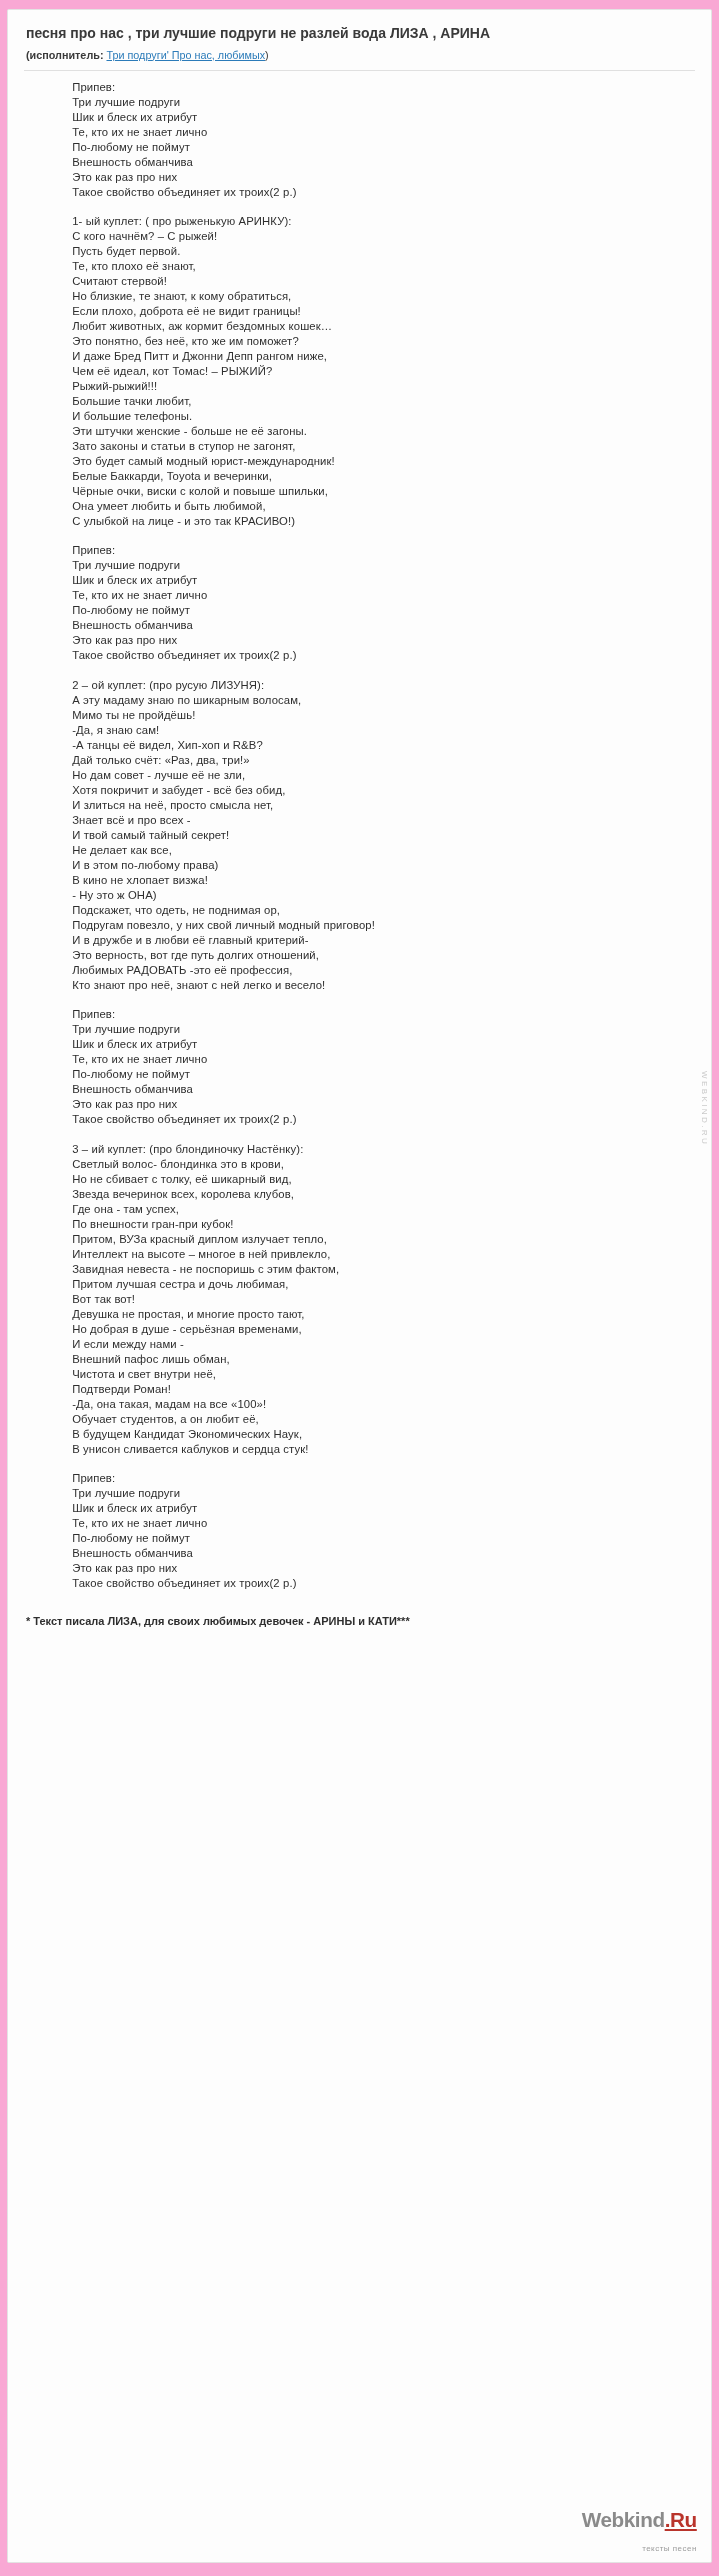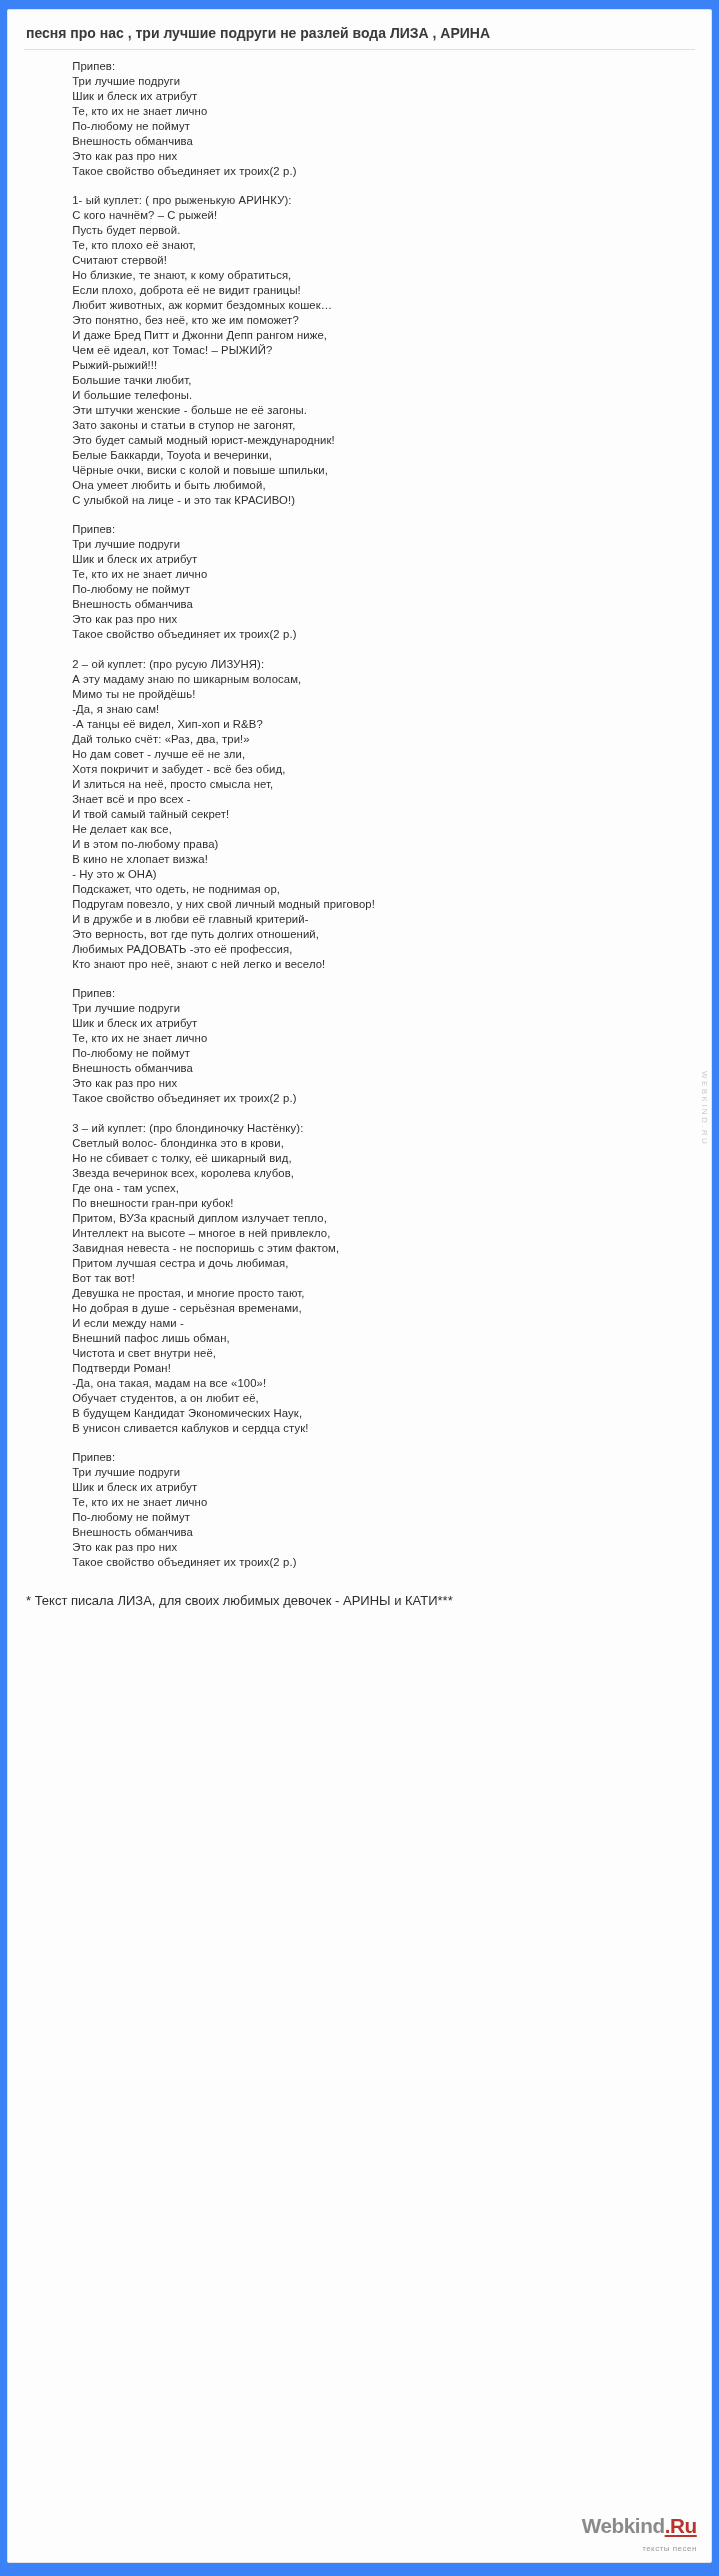--- a/index.html
+++ b/index.html
@@ -15,7 +15,7 @@
     position: relative;
     width: 720px;
     min-height: 2576px;
-    background: #3b82f6;
+    background: #f9a8d4;
     box-sizing: border-box;
     padding: 9px 7.2px 0 7.2px;
   }

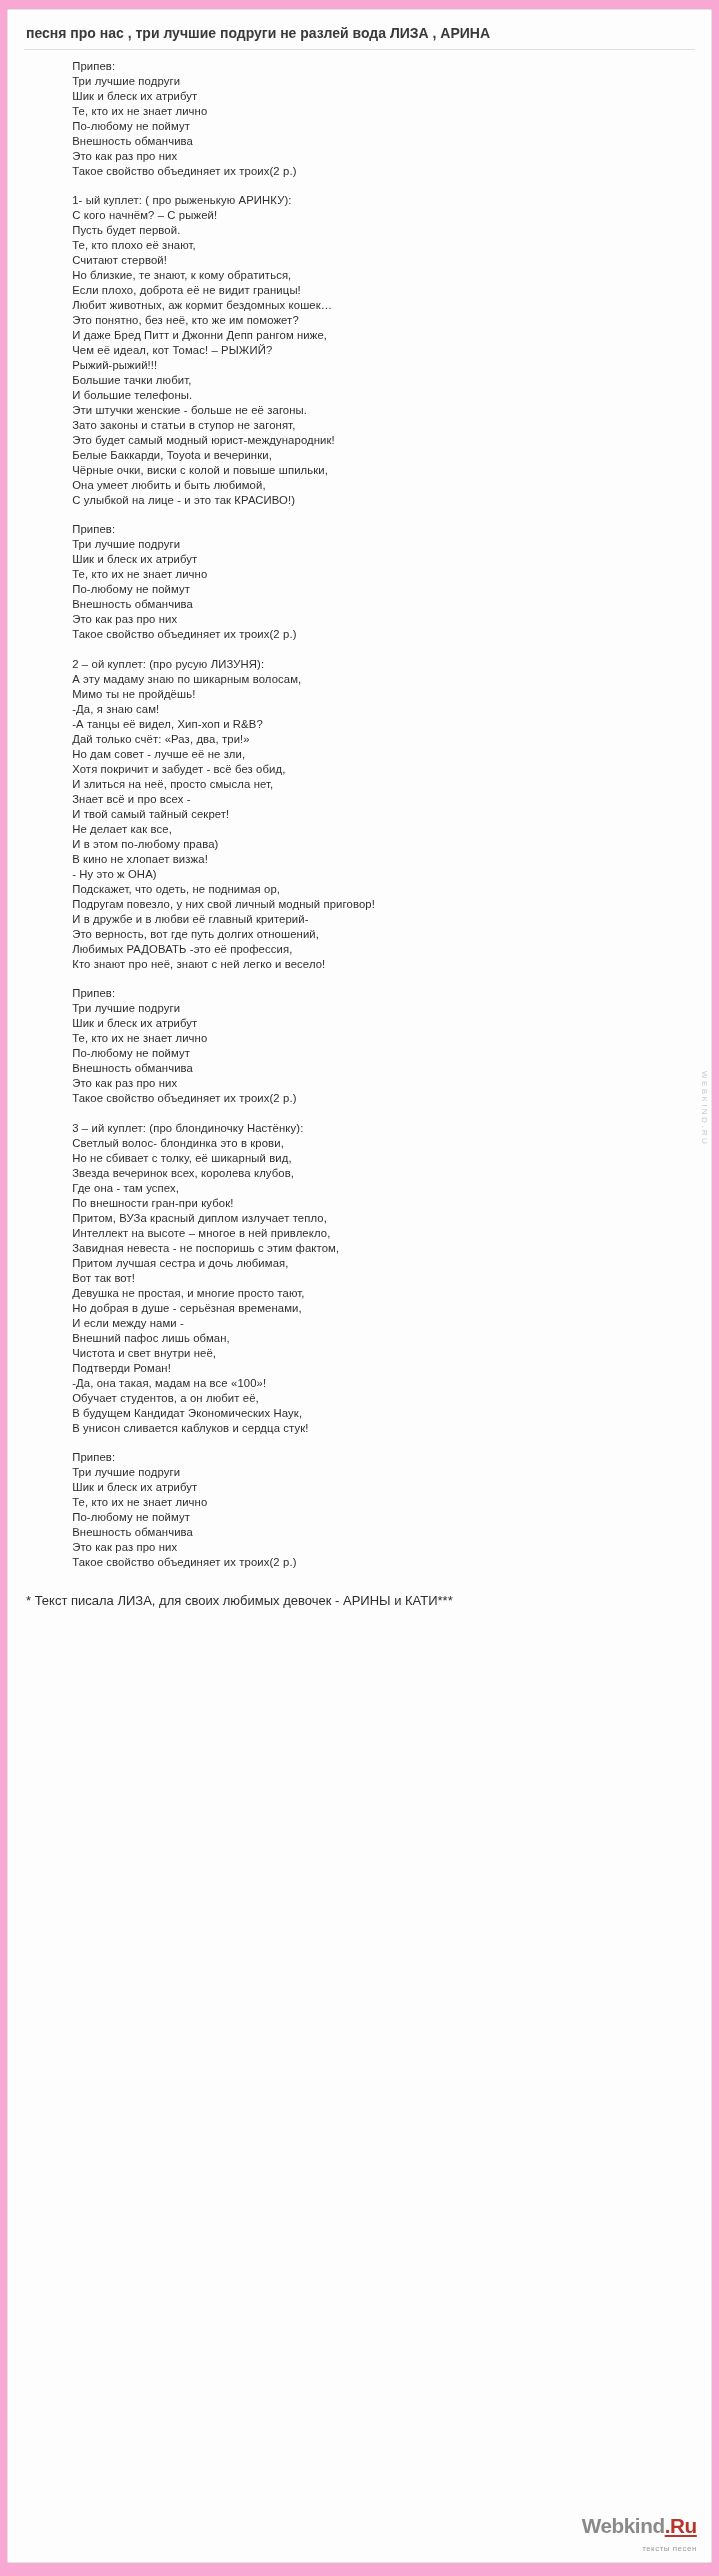--- a/index.html
+++ b/index.html
@@ -115,6 +115,10 @@
 
     <div class="song-title">песня про нас , три лучшие подруги не разлей вода ЛИЗА , АРИНА</div>
 
+    <div class="performer-line">
+      <span class="performer-label">(исполнитель:</span>
+      <span class="performer-link">Три подруги' Про нас, любимых</span><span>)</span>
+    </div>
 
     <hr class="divider">
 

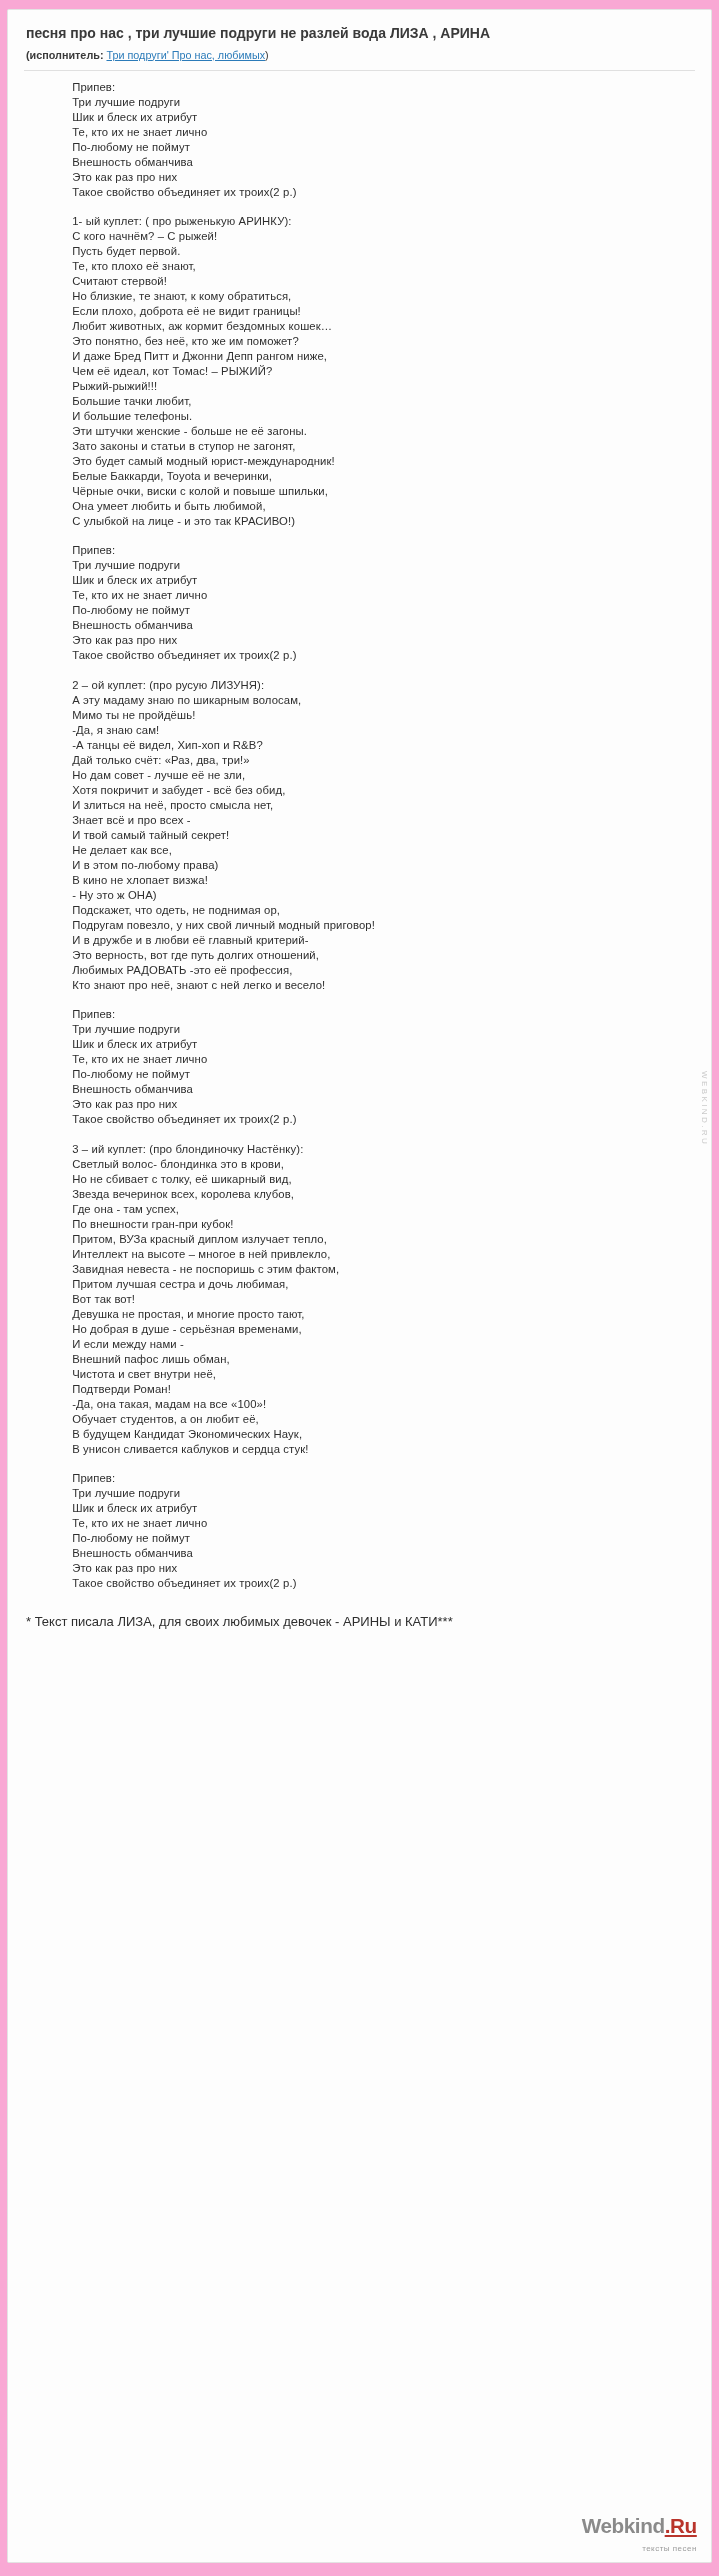--- a/index.html
+++ b/index.html
@@ -67,11 +67,12 @@
     margin-left: 48px;
   }
   .footnote {
-    font-size: 13px;
+    font-size: 11px;
     color: #2e2e2e;
     line-height: 15px;
     margin: 23.4px 0 0 1.8px;
     white-space: pre-wrap;
+    font-weight: bold;
   }
   .watermark {
     position: absolute;

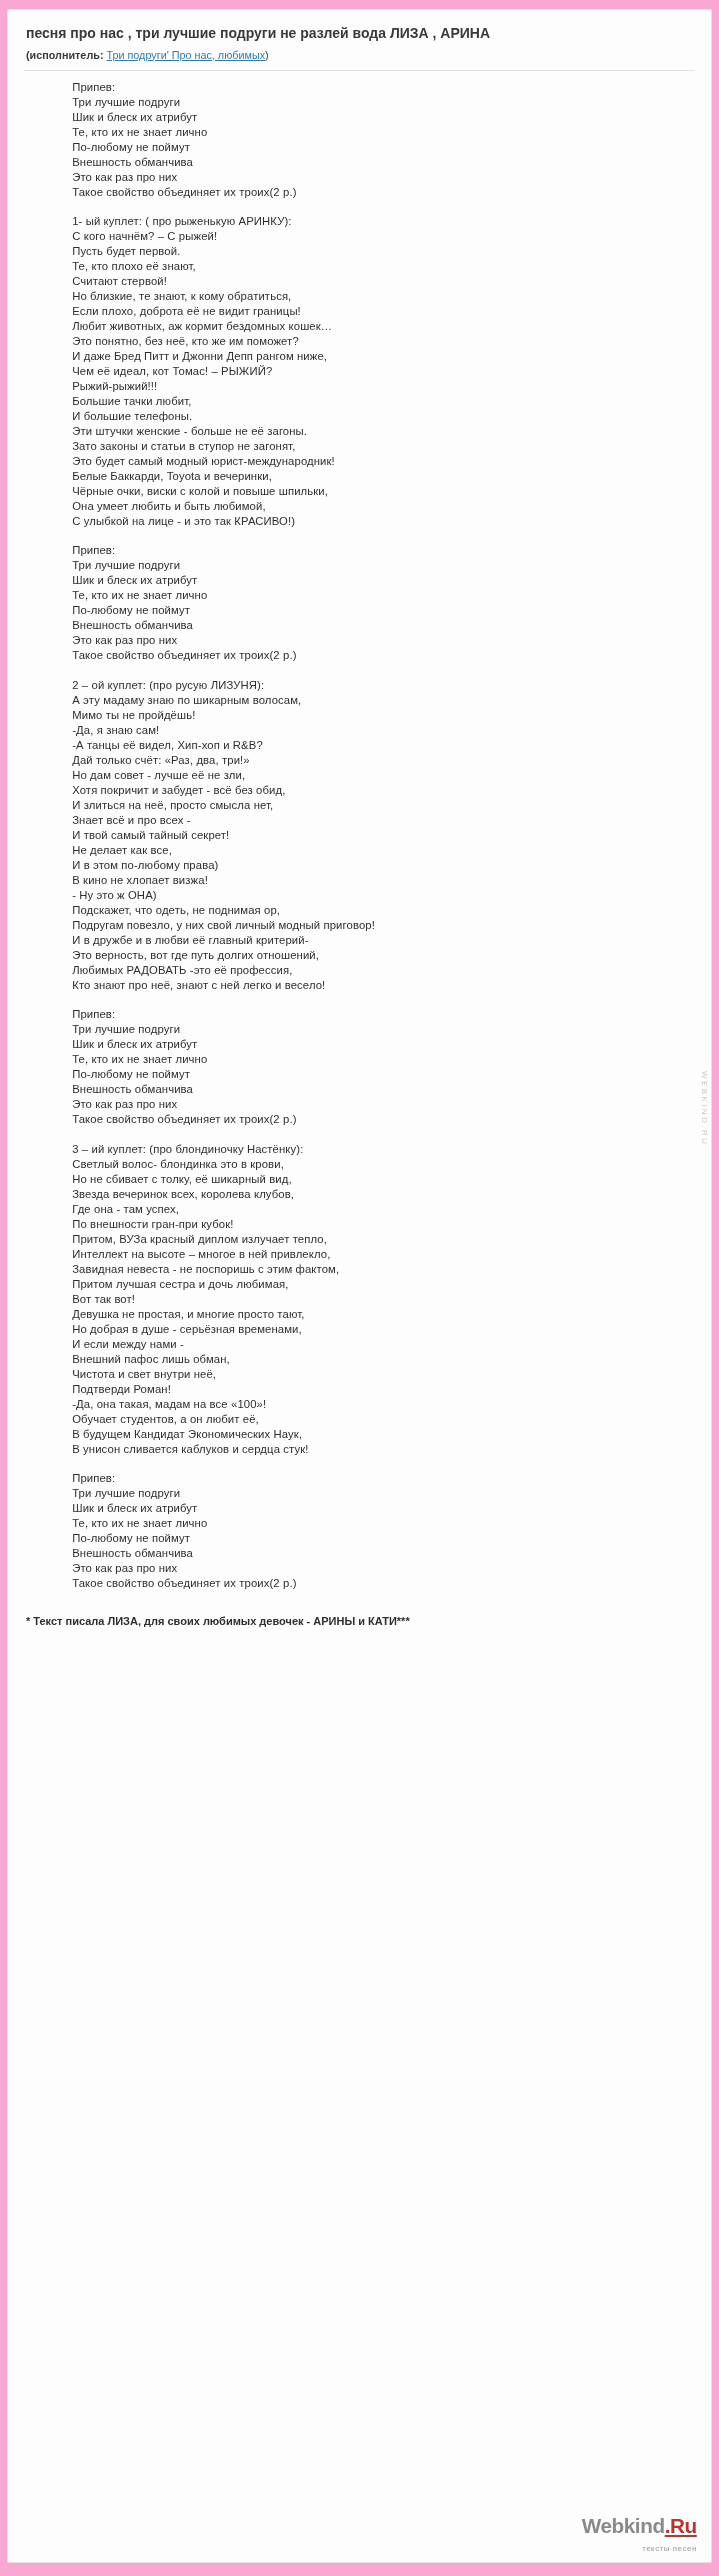--- a/index.html
+++ b/index.html
@@ -96,7 +96,7 @@
     font-size: 8px;
     color: #9b9b9b;
     letter-spacing: 0.06em;
-    margin-top: 7px;
+    margin-top: 13px;
   }
   .side-ru {
     position: absolute;

